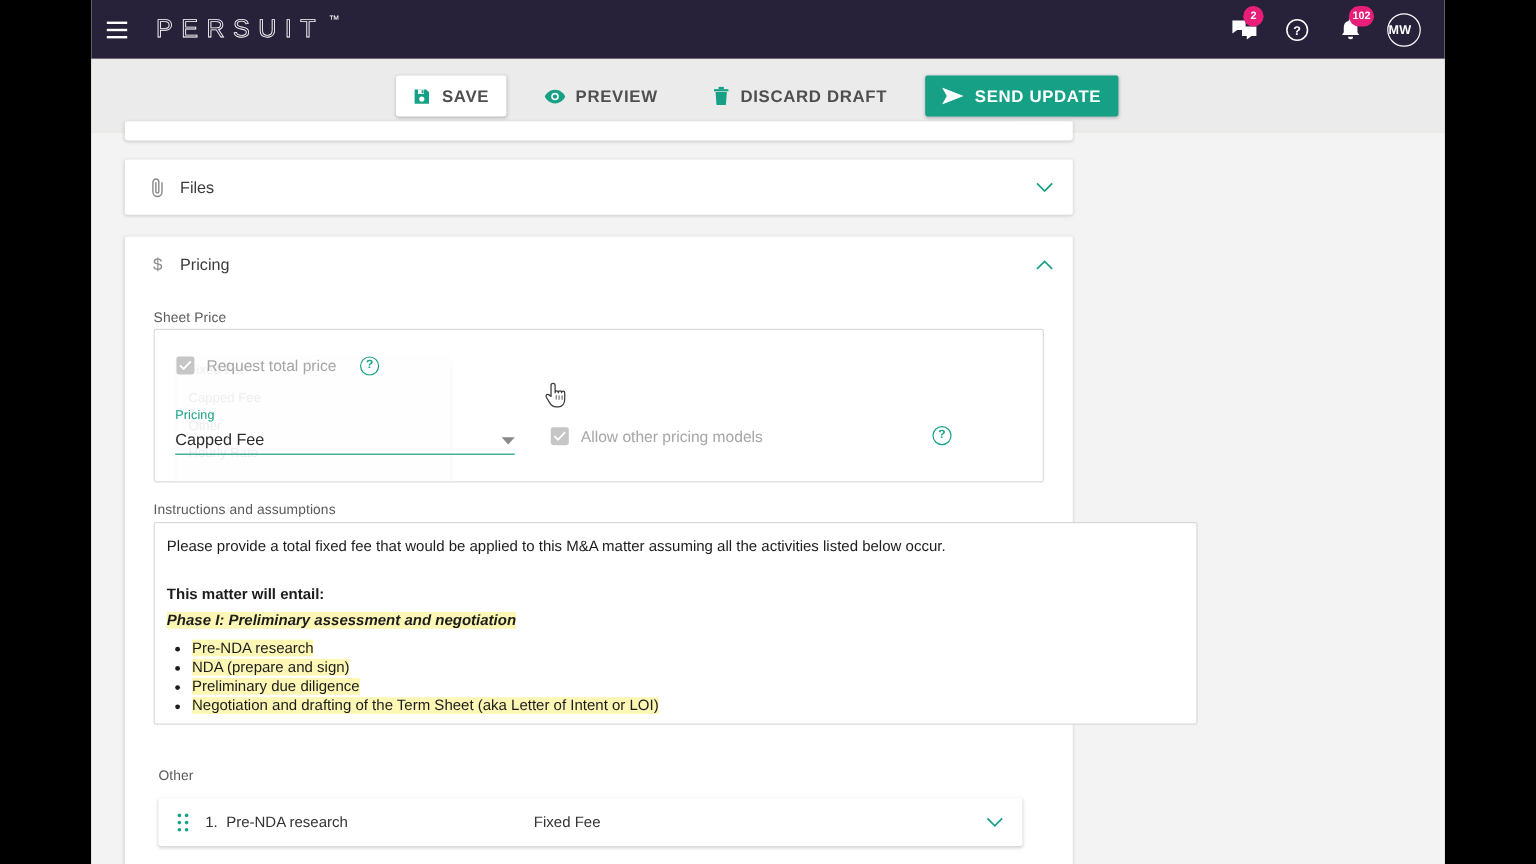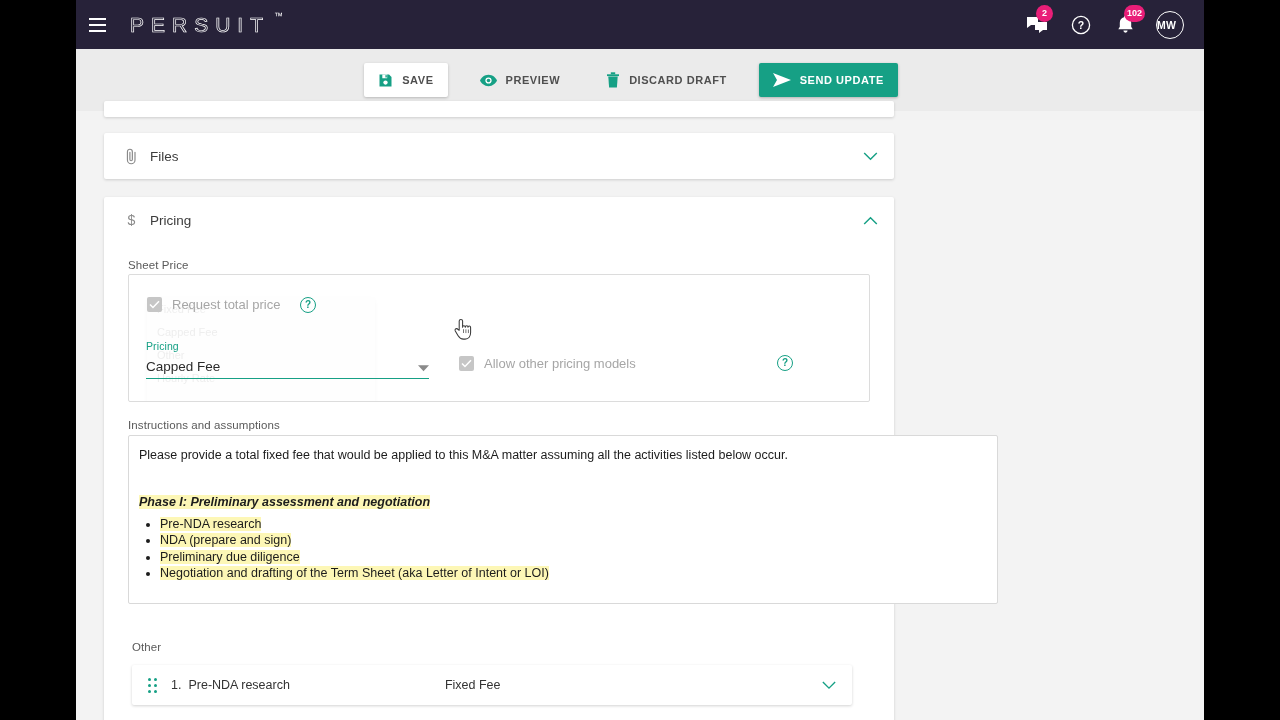--- a/index.html
+++ b/index.html
@@ -81,7 +81,7 @@
   .tb-btn {
     display: flex; align-items: center; gap: 9px;
     height: 34px; padding: 0 14px;
-    font-size: 11px; font-weight: 700; letter-spacing: .55px;
+    font-size: 14px; font-weight: 700; letter-spacing: .55px;
     color: #4f4f4f; cursor: pointer; background: transparent;
     border: none; border-radius: 2px;
     font-family: "Liberation Sans", sans-serif;

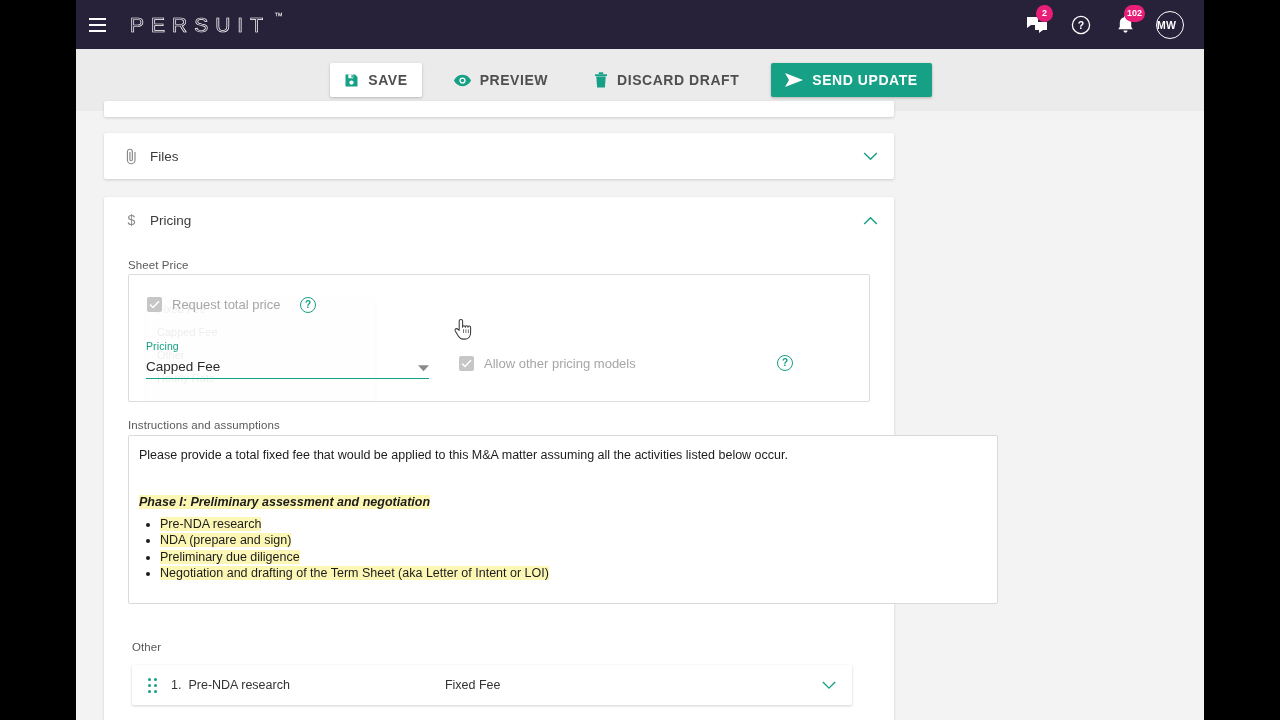--- a/index.html
+++ b/index.html
@@ -387,6 +387,7 @@
       <div id="instr-box">
         <p>Please provide a total fixed fee that would be applied to this M&amp;A matter assuming all the activities listed below occur.</p>
         <div class="gap"></div>
+        <p class="bold">This matter will entail:</p>
         <p style="margin-top:7px"><span class="hl-it">Phase I: Preliminary assessment and negotiation</span></p>
         <ul>
           <li><span class="hl">Pre-NDA research</span></li>

